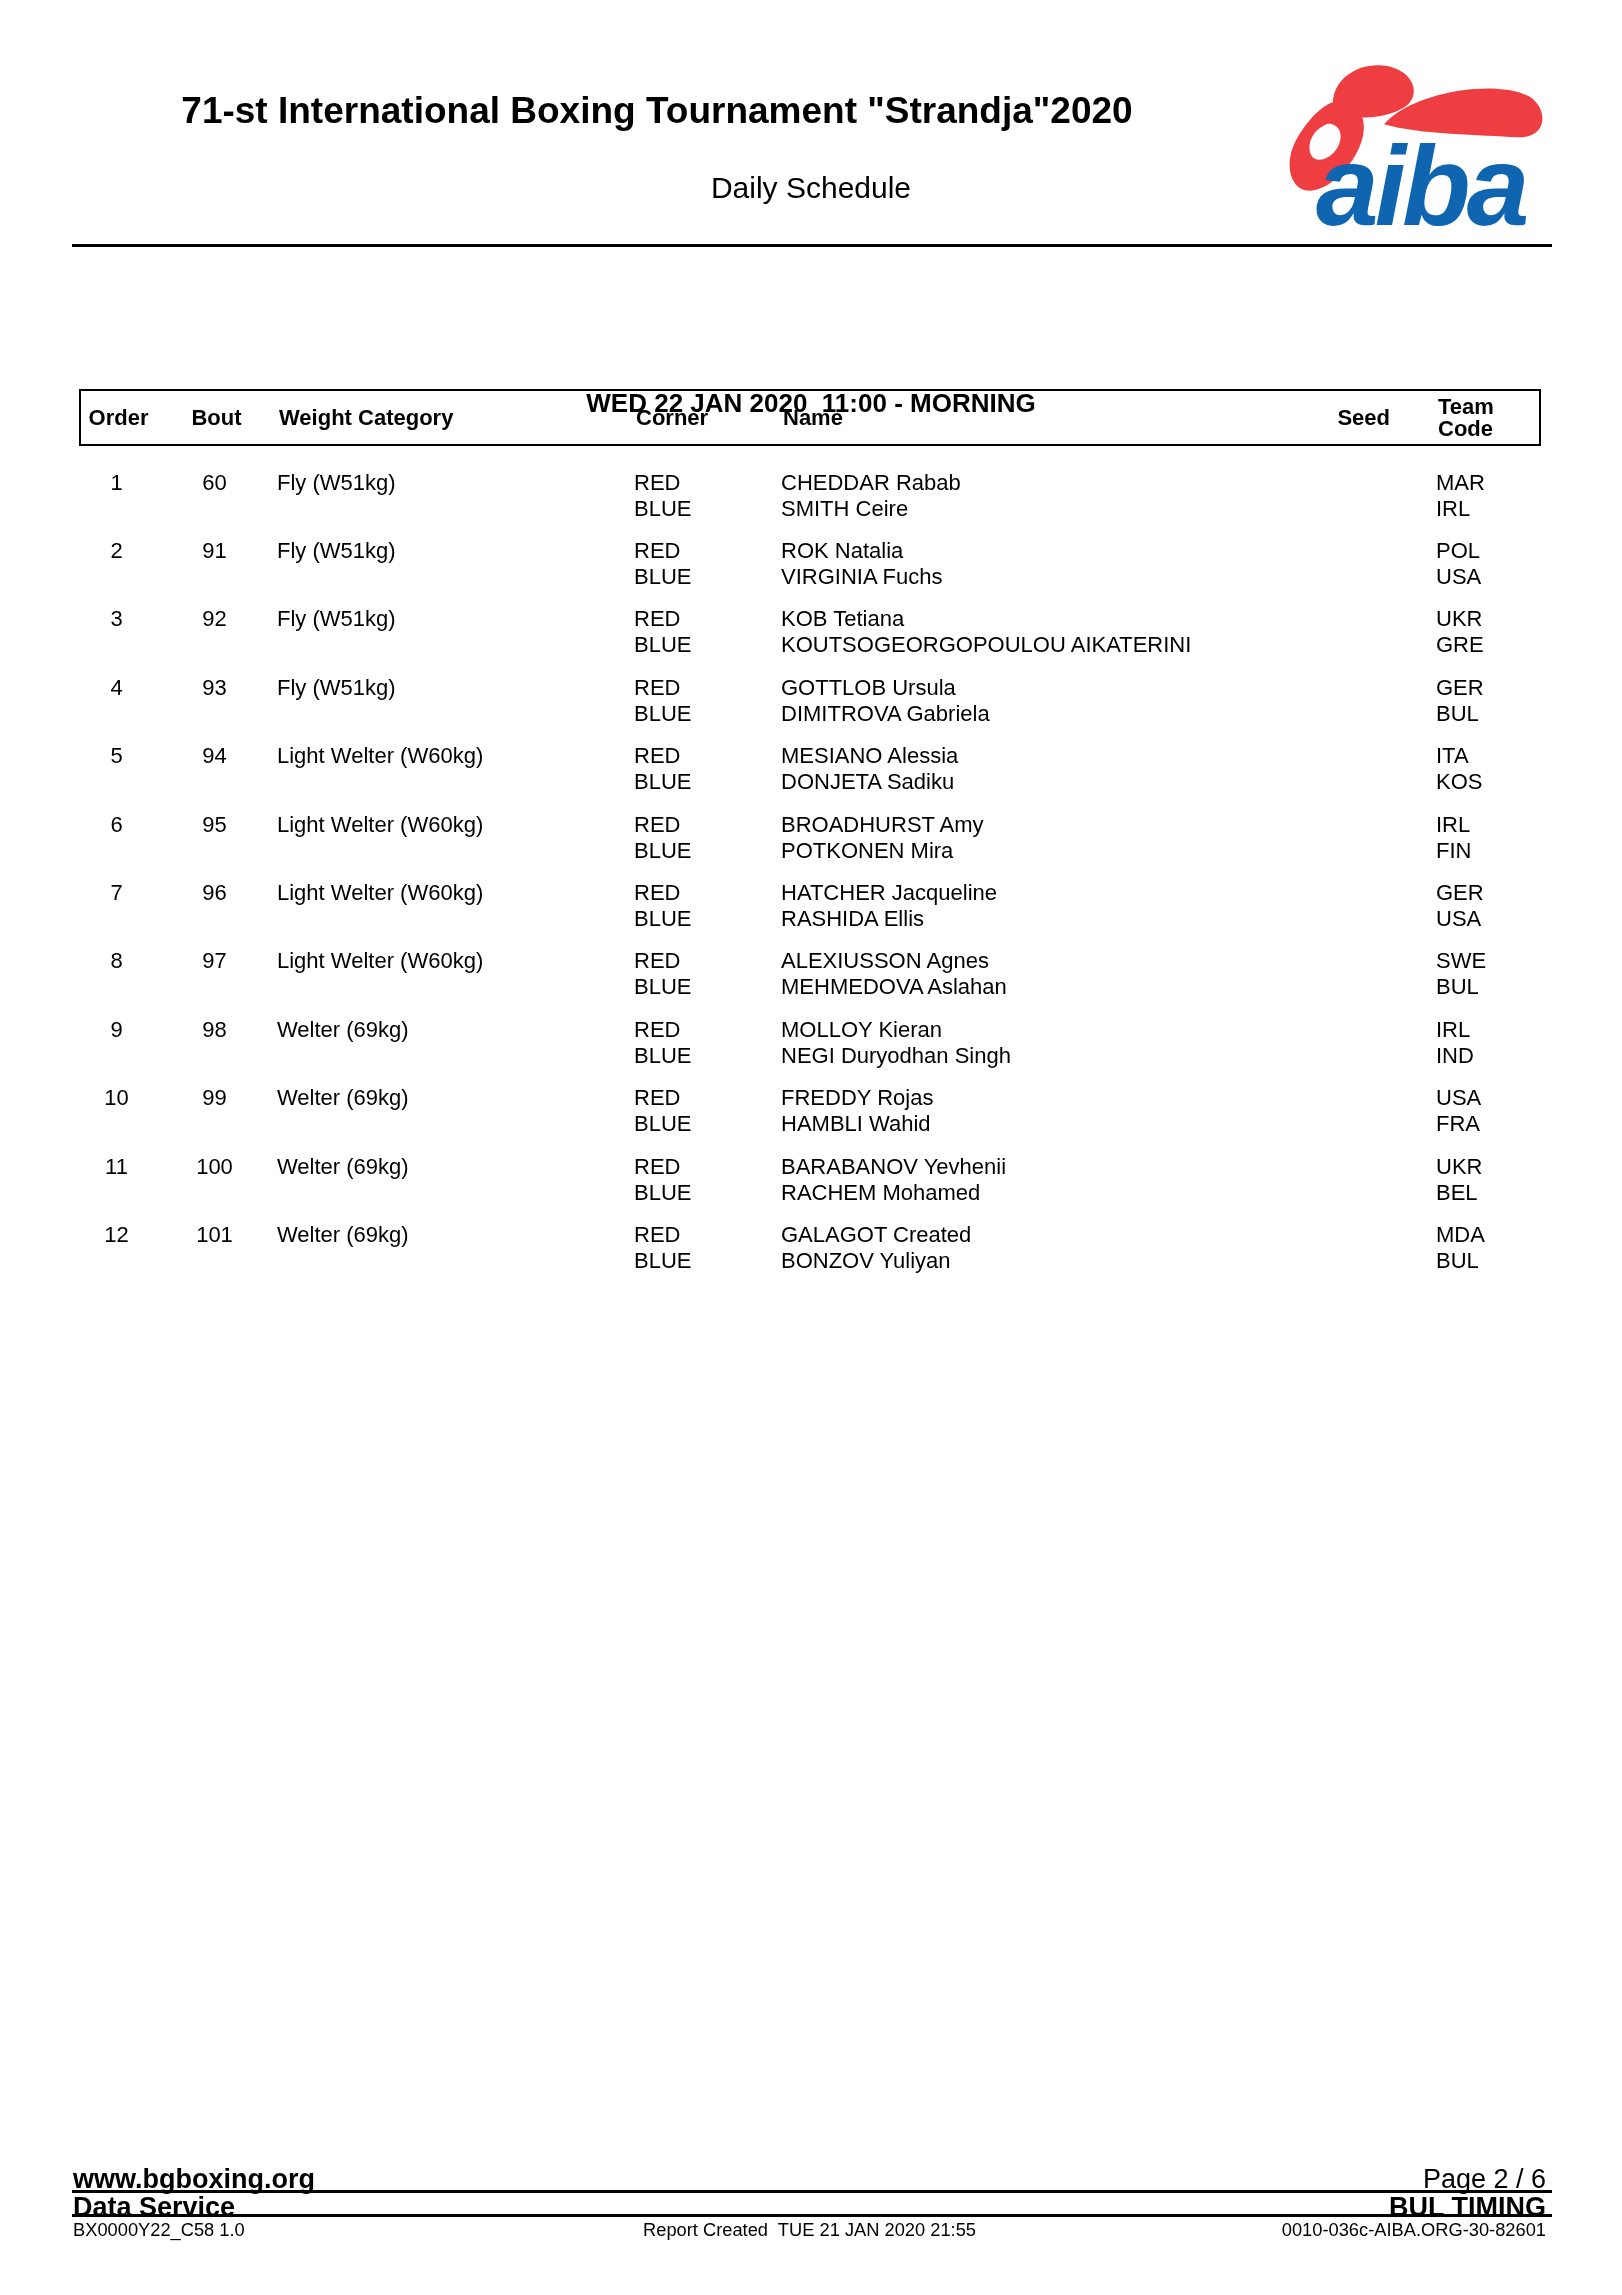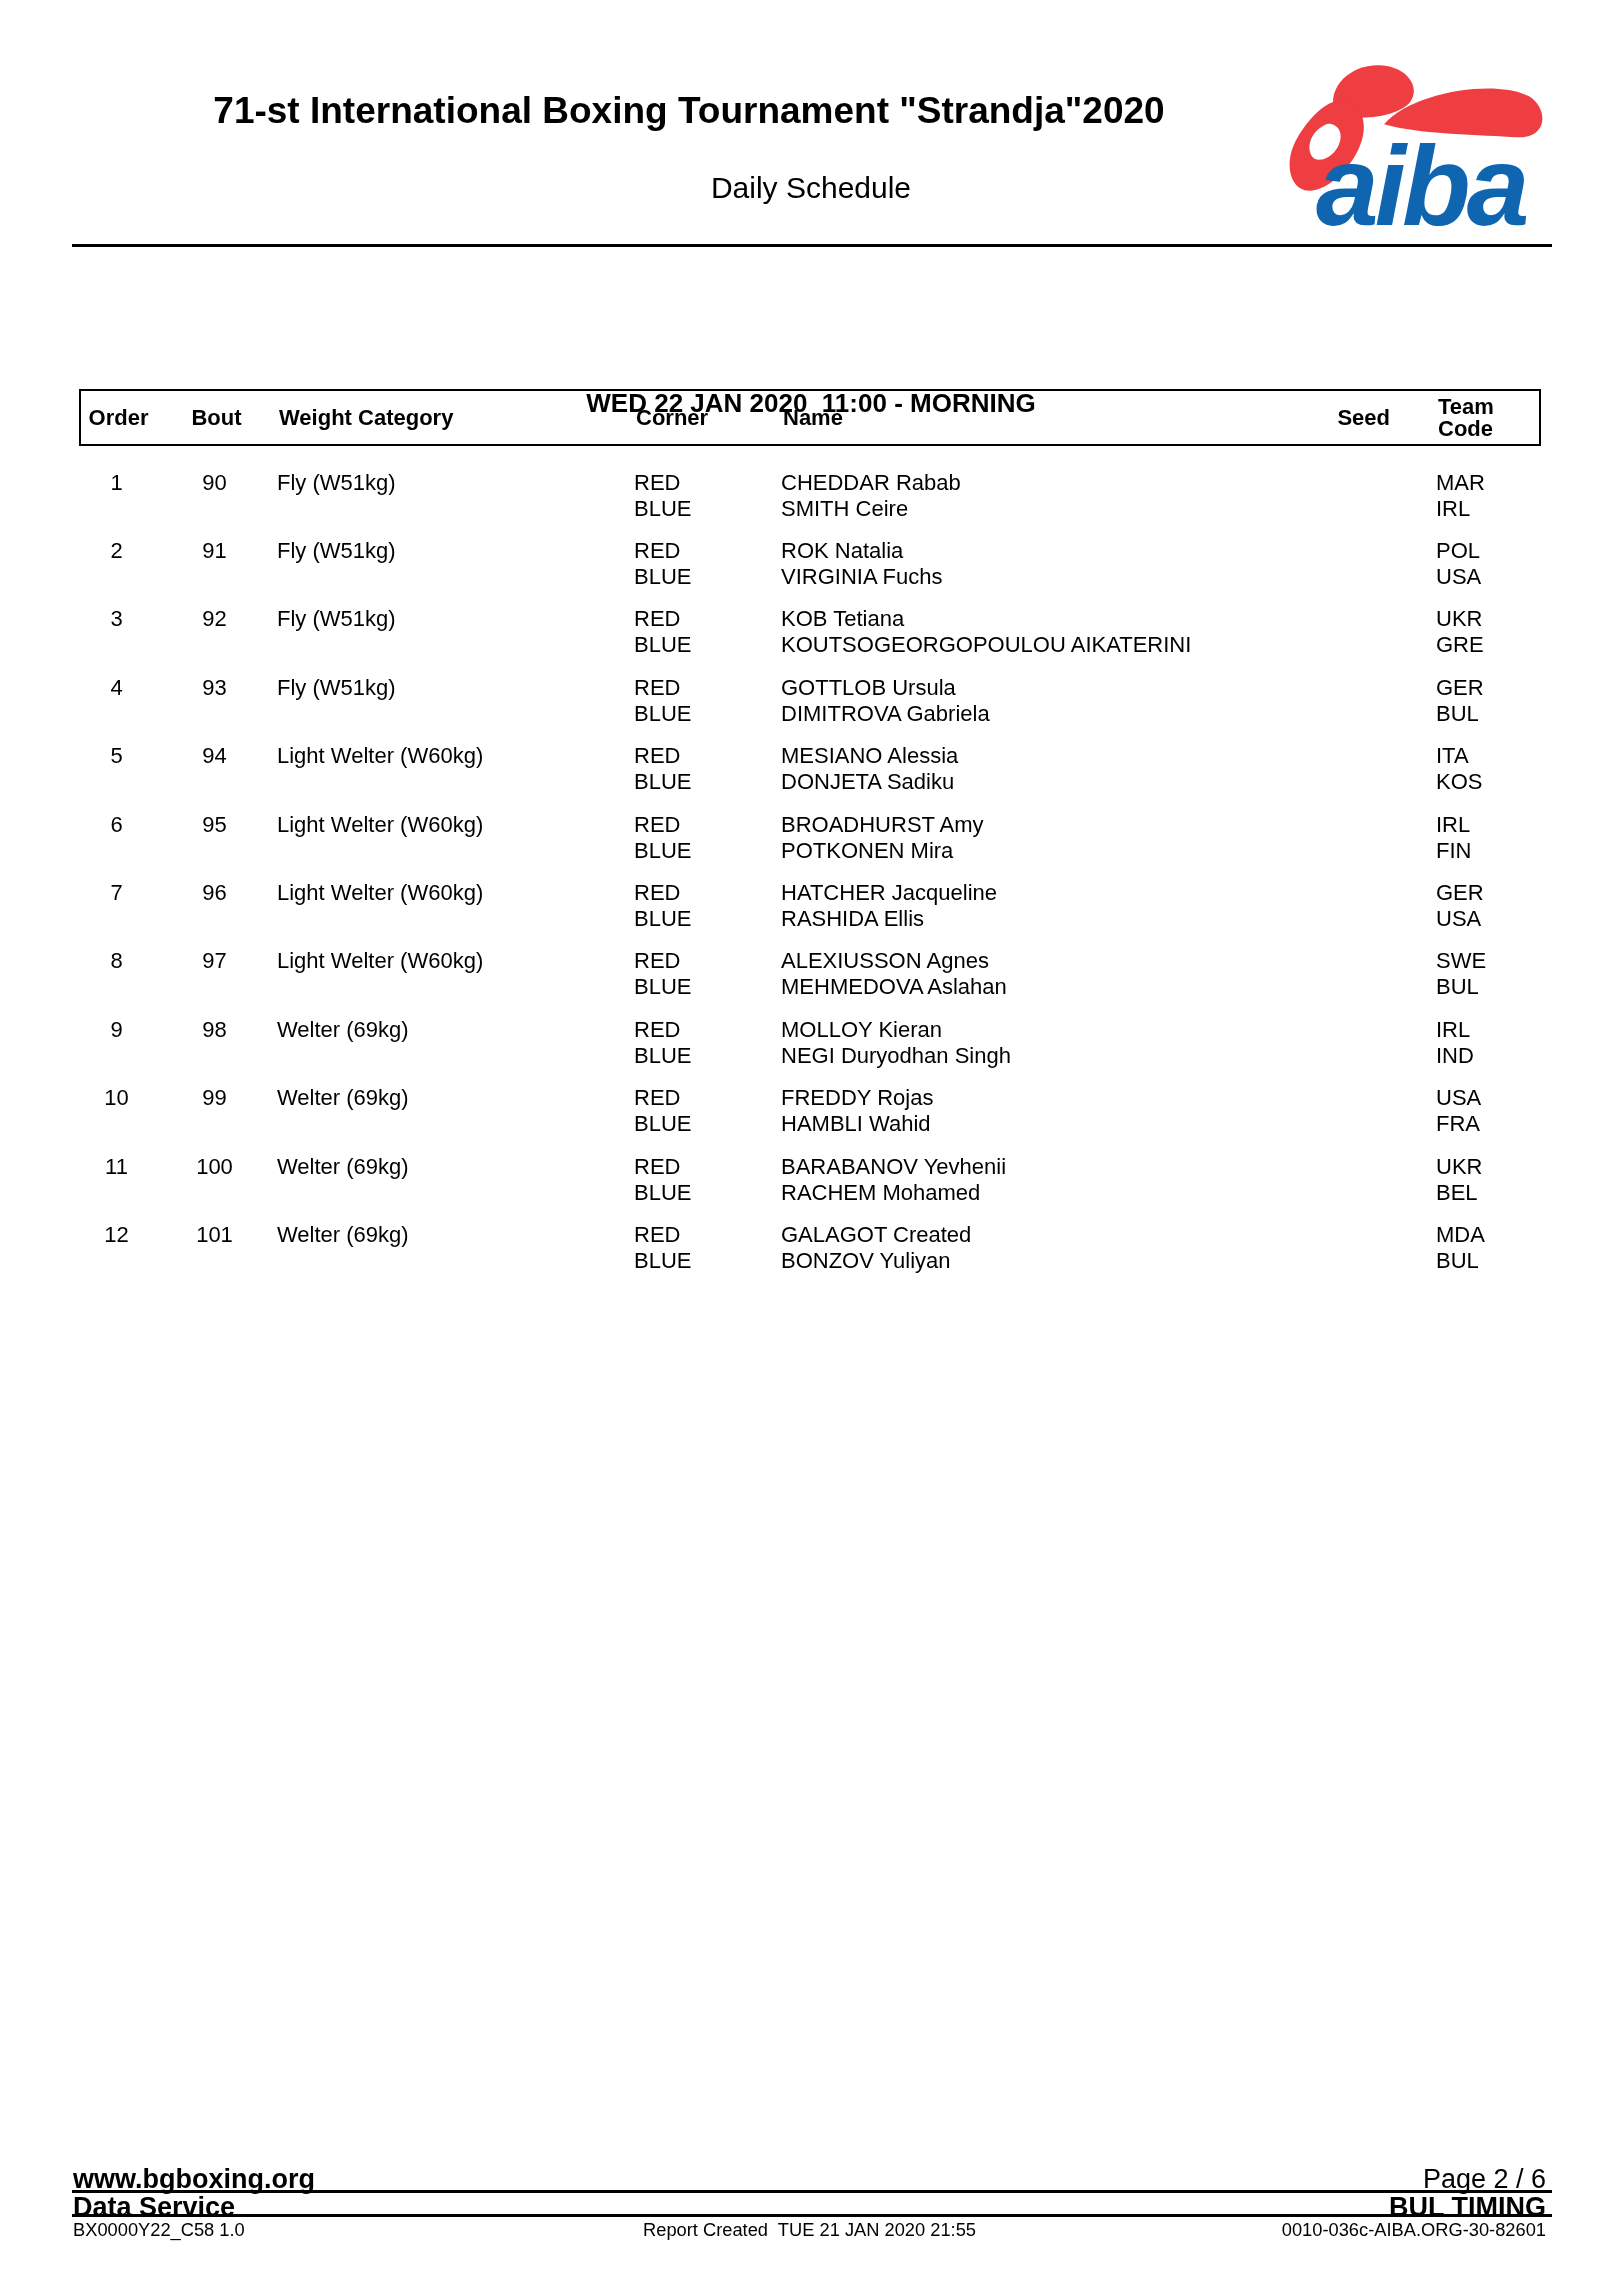--- a/index.html
+++ b/index.html
@@ -14,7 +14,7 @@
   
   .doc-title{
     position:absolute;top:90px;left:0;width:1314px;
-    text-align:center;font-size:37px;font-weight:bold;line-height:41px;padding-left:32px;
+    text-align:center;font-size:37px;font-weight:bold;line-height:41px;
   }
   .doc-subtitle{
     position:absolute;top:171px;left:0;width:1622px;

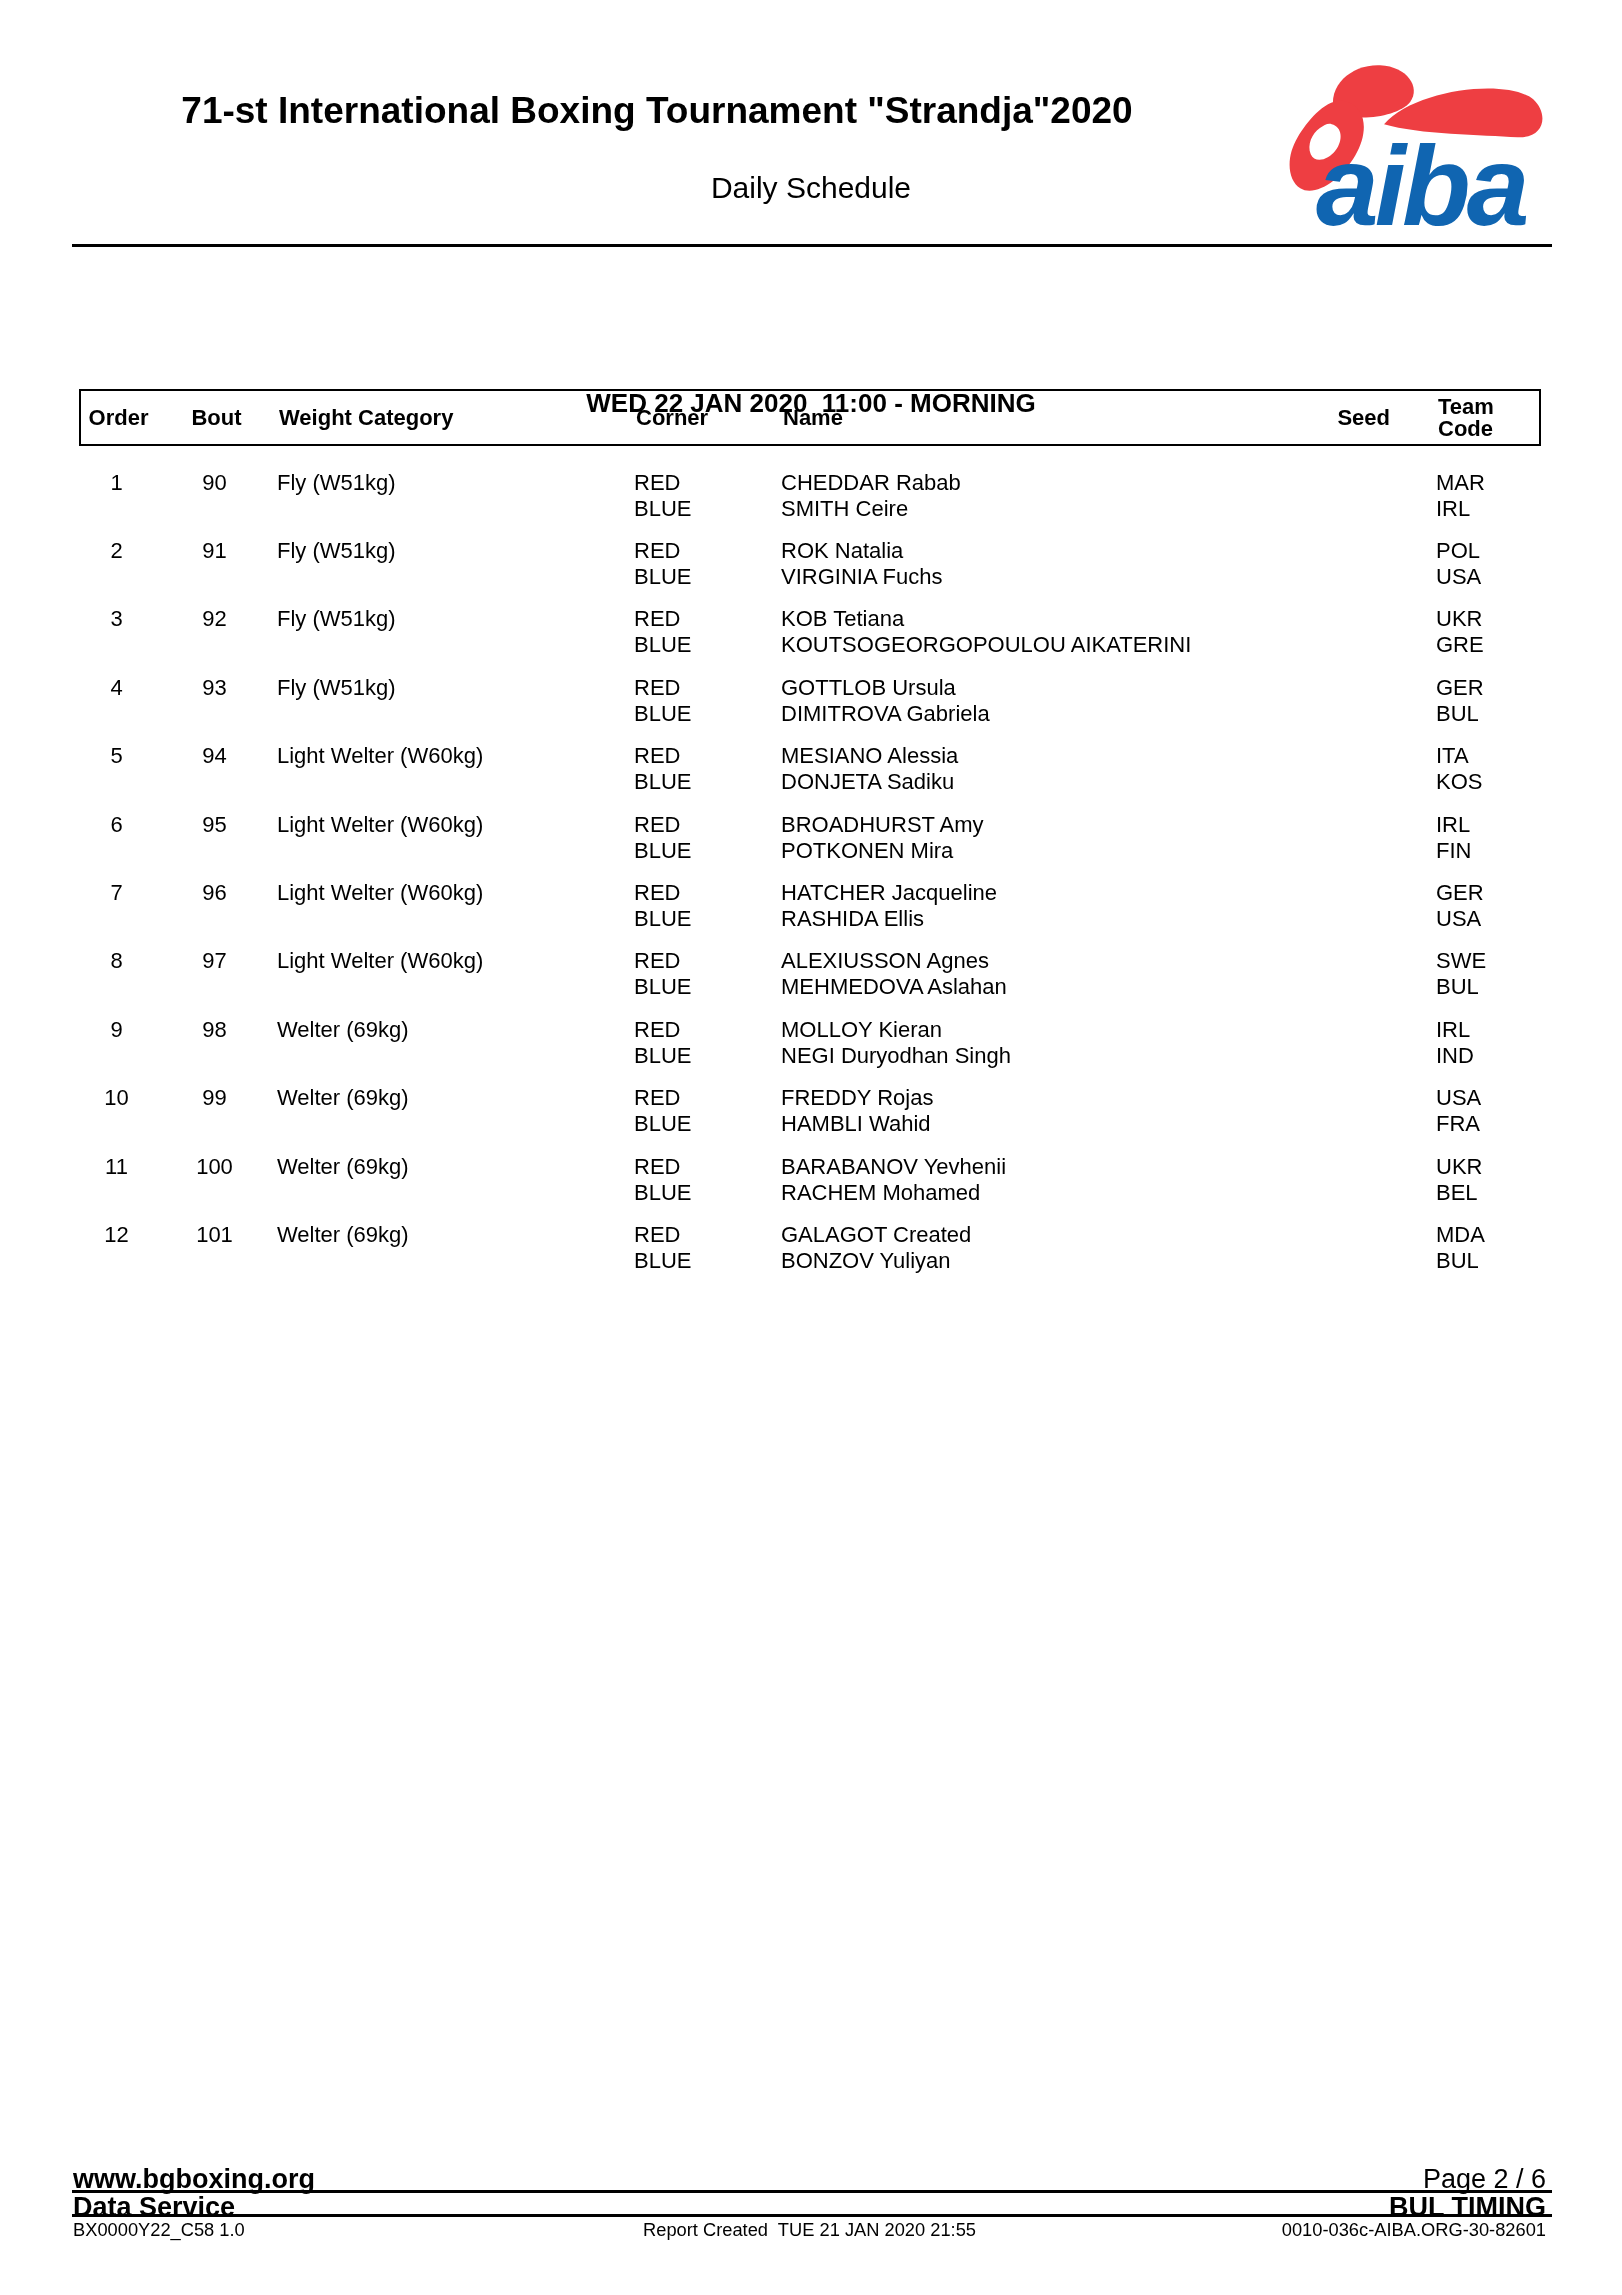--- a/index.html
+++ b/index.html
@@ -116,7 +116,7 @@
     <div class="bout">
       <div class="bline">
         <div class="c col-order">1</div>
-        <div class="c col-bout">90</div>
+        <div class="c col-bout">60</div>
         <div class="c col-weight">Fly (W51kg)</div>
         <div class="c col-corner">RED</div>
         <div class="c col-name">CHEDDAR Rabab</div>

